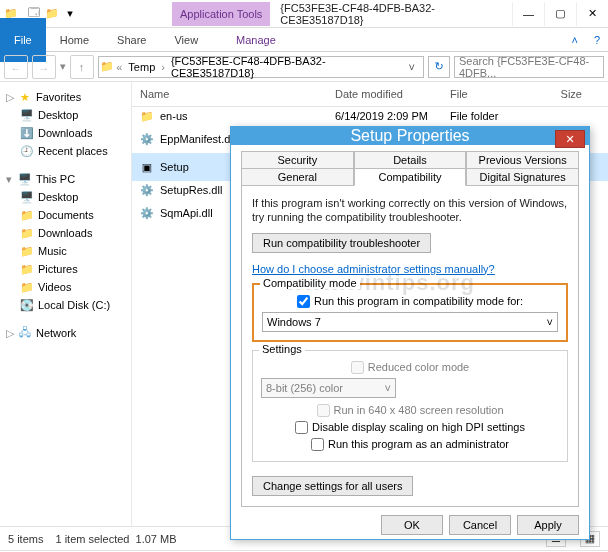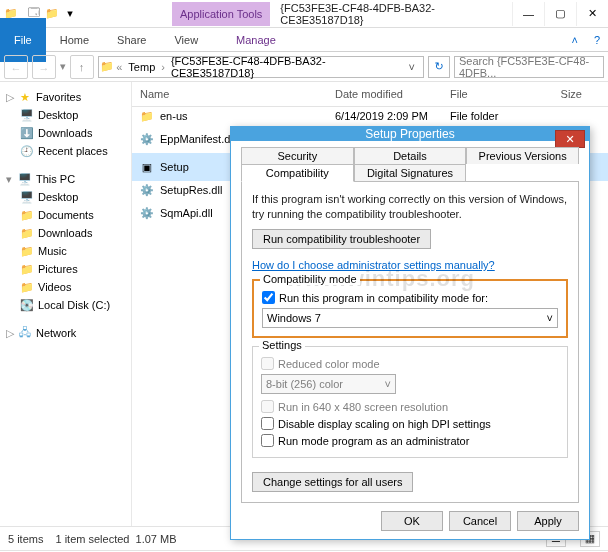--- a/index.html
+++ b/index.html
@@ -69,7 +69,7 @@
   
   .props { position: absolute; left: 230px; top: 126px; width: 360px; height: 414px; background: #fff; border: 1px solid #4aa3df; box-shadow: 2px 2px 8px rgba(0,0,0,.25); display:flex; flex-direction:column;}
   .props-title { background: #4aa3df; color: #fff; height: 26px; display: flex; align-items: center; justify-content: center; position: relative; }
-  .props-title .t { font-size: 12px; }
+  .props-title .t { font-size: 16px; }
   .props-title .closebtn { position:absolute; right:4px; top:3px; width:30px; height:18px; background:#c84031; color:#fff; display:flex;align-items:center;justify-content:center; font-family: Arial; font-size:11px; border:1px solid #a0342a;}
   .props-body { padding: 6px 10px 0; flex:1; display:flex; flex-direction:column; position:relative;}
   .ptab { border:1px solid #bcbcbc; padding: 2px 0; text-align:center; background:#f4f4f4; font-size:11px; }

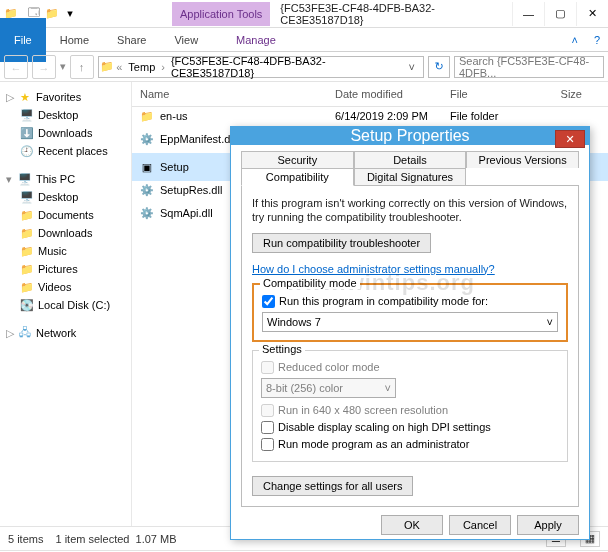--- a/index.html
+++ b/index.html
@@ -289,6 +289,7 @@
       <div class="ptab top" style="width:33.34%">Previous Versions</div>
     </div>
     <div style="display:flex;">
+      <div class="ptab" style="width:33.33%">General</div>
       <div class="ptab active" style="width:33.33%; border-bottom-color:#fff">Compatibility</div>
       <div class="ptab" style="width:33.34%">Digital Signatures</div>
     </div>

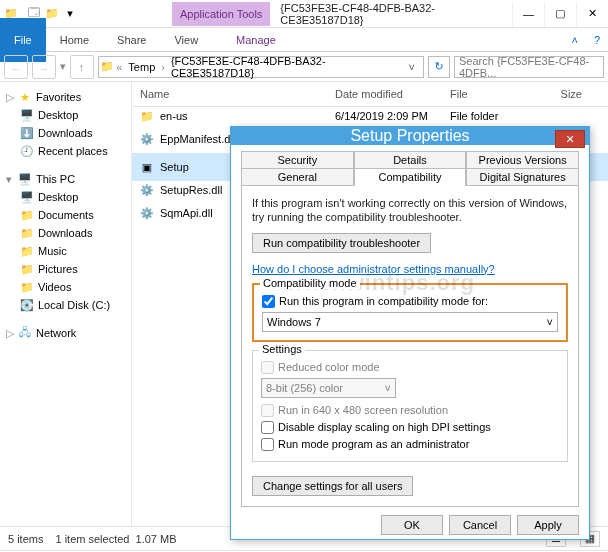--- a/index.html
+++ b/index.html
@@ -83,7 +83,7 @@
   .groupbox.hl { border: 2px solid #e38a2b; }
   .grouplabel { position: relative; top: -14px; left: -2px; background: #fff; padding: 0 3px; display:inline-block;}
   .grbody { margin-top: -10px; }
-  .cbrow { display:flex; align-items:center; gap:4px; padding: 2px 0;}
+  .cbrow { display:flex; align-items:center; gap:4px; padding: 2px 0; justify-content: center;}
   .cbrow input[type=checkbox]{ margin:0; }
   .cbrow span.dim { color: #808080; }
   .sel-combo { width: 100%; height: 20px; border:1px solid #adadad; display:flex; align-items:center; padding:0 4px; justify-content:space-between; }

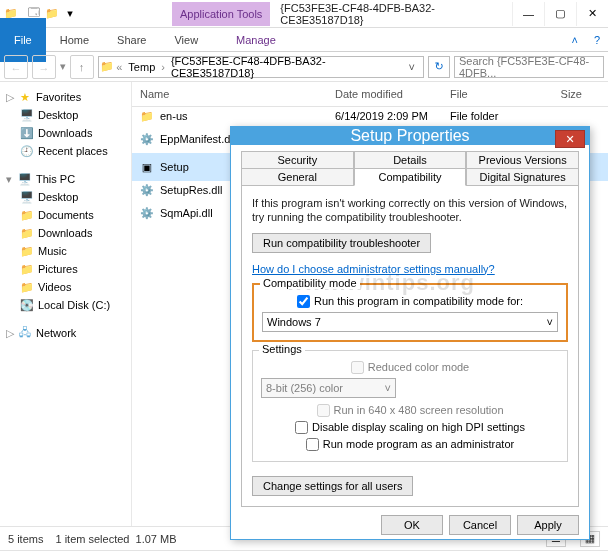--- a/index.html
+++ b/index.html
@@ -333,7 +333,7 @@
             </div>
           <div class="cbrow">
               <input type="checkbox" style="">
-              <span>Run mode program as an administrator</span>
+              <span>Run this program as an administrator</span>
             </div>
         </div>
       </div>

